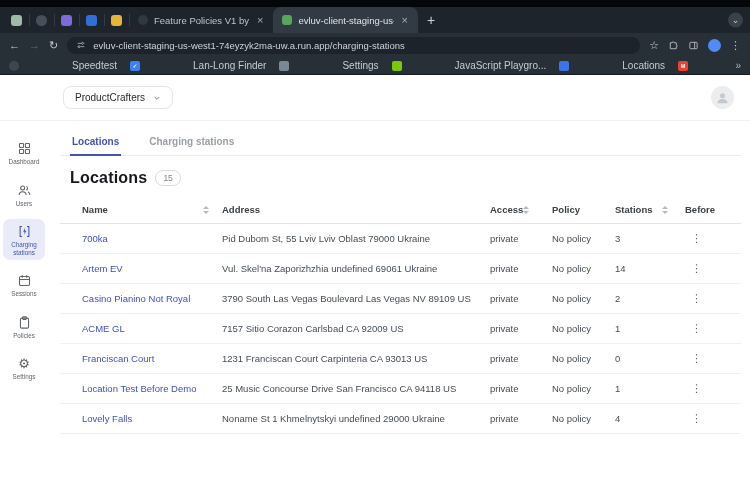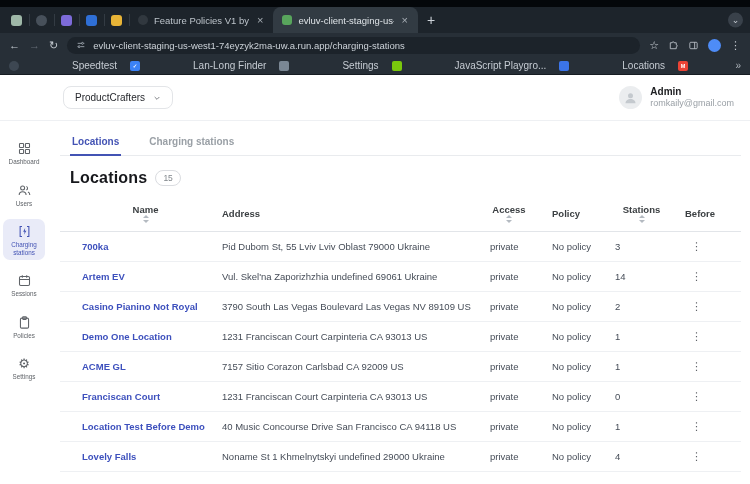--- a/index.html
+++ b/index.html
@@ -220,10 +220,6 @@
               <path d="M4 21c0-4.2 3.6-6.8 8-6.8s8 2.6 8 6.8z"></path>
             </svg>
         </span>
-        <div>
-          <div class="admin-name">Admin</div>
-          <div class="admin-email">romkaily@gmail.com</div>
-        </div>
       </div>
     </div>
 

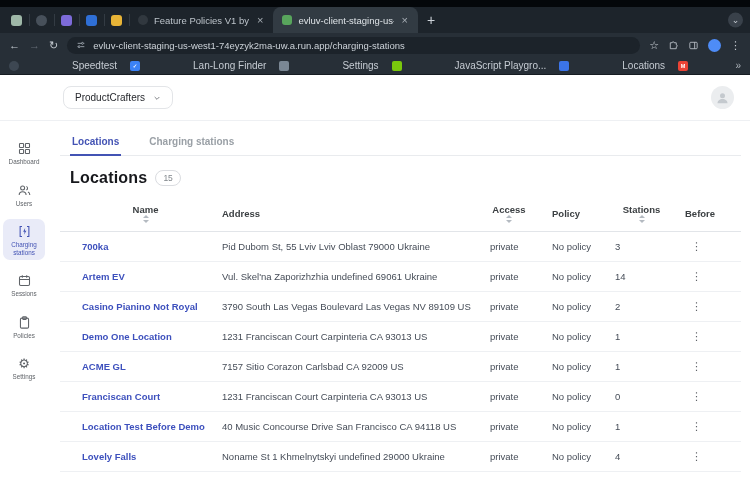--- a/index.html
+++ b/index.html
@@ -74,7 +74,7 @@
   .grid th{font-size:9.5px;font-weight:bold;color:#3c4043;text-align:left;padding:6px 0 8px;border-bottom:1px solid #e2e5e9;}
   .grid td{font-size:9.5px;color:#454c57;padding:9px 0;border-bottom:1px solid #eef0f3;white-space:nowrap;overflow:hidden;}
   .grid th:first-child,.grid td:first-child{padding-left:22px;}
-  .th-flex{display:flex;align-items:center;justify-content:space-between;flex-direction:column;}
+  .th-flex{display:flex;align-items:center;justify-content:space-between;}
   .pr-name{padding-right:13px;} .pr-access{padding-right:24px;} .pr-stations{padding-right:17px;}
   .sort{display:inline-flex;flex-direction:column;gap:2px;}
   .sort i{display:block;width:0;height:0;border-left:3px solid transparent;border-right:3px solid transparent;}

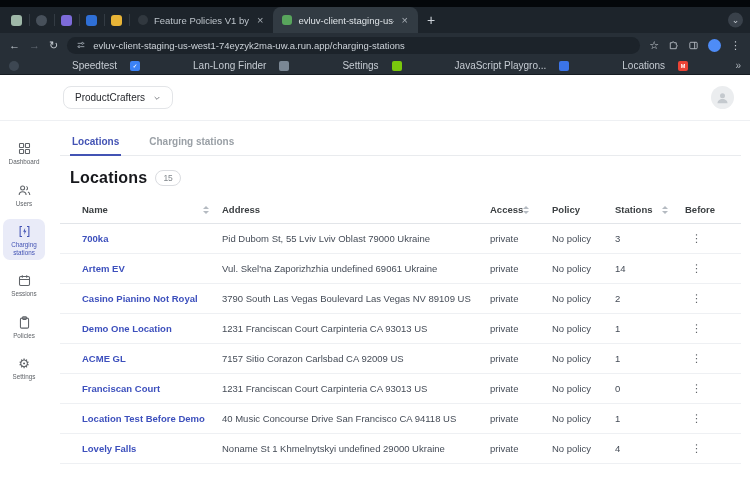--- a/index.html
+++ b/index.html
@@ -80,7 +80,7 @@
   .sort i{display:block;width:0;height:0;border-left:3px solid transparent;border-right:3px solid transparent;}
   .sort .up{border-bottom:3.5px solid #b4bac1;}
   .sort .dn{border-top:3.5px solid #b4bac1;}
-  .name-link{color:var(--link);font-weight:bold;text-decoration:none;}
+  .name-link{color:var(--link);font-weight:normal;text-decoration:none;}
   td.action-cell{padding-left:6px;}
   .kebab{color:#5f6368;font-size:11px;letter-spacing:0;line-height:1;}
 </style>

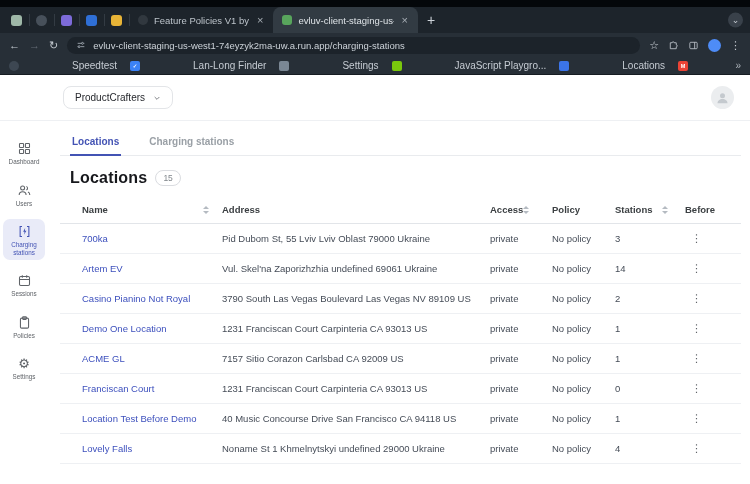--- a/index.html
+++ b/index.html
@@ -364,14 +364,6 @@
                 <td class="action-cell"><span class="kebab">⋮</span></td>
               </tr>
               <tr>
-                <td><a class="name-link" href="#">Demo One Location</a></td>
-                <td>1231 Franciscan Court Carpinteria CA 93013 US</td>
-                <td>private</td>
-                <td>No policy</td>
-                <td>1</td>
-                <td class="action-cell"><span class="kebab">⋮</span></td>
-              </tr>
-              <tr>
                 <td><a class="name-link" href="#">ACME GL</a></td>
                 <td>7157 Sitio Corazon Carlsbad CA 92009 US</td>
                 <td>private</td>

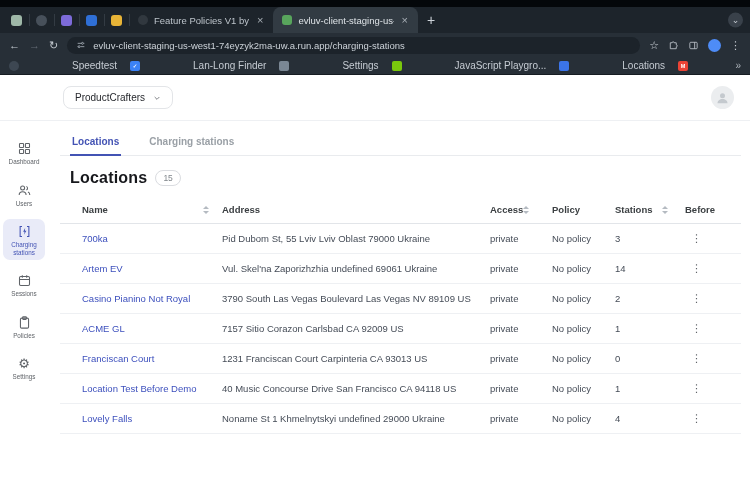--- a/index.html
+++ b/index.html
@@ -381,7 +381,7 @@
               </tr>
               <tr>
                 <td><a class="name-link" href="#">Location Test Before Demo</a></td>
-                <td>40 Music Concourse Drive San Francisco CA 94118 US</td>
+                <td>25 Music Concourse Drive San Francisco CA 94118 US</td>
                 <td>private</td>
                 <td>No policy</td>
                 <td>1</td>

